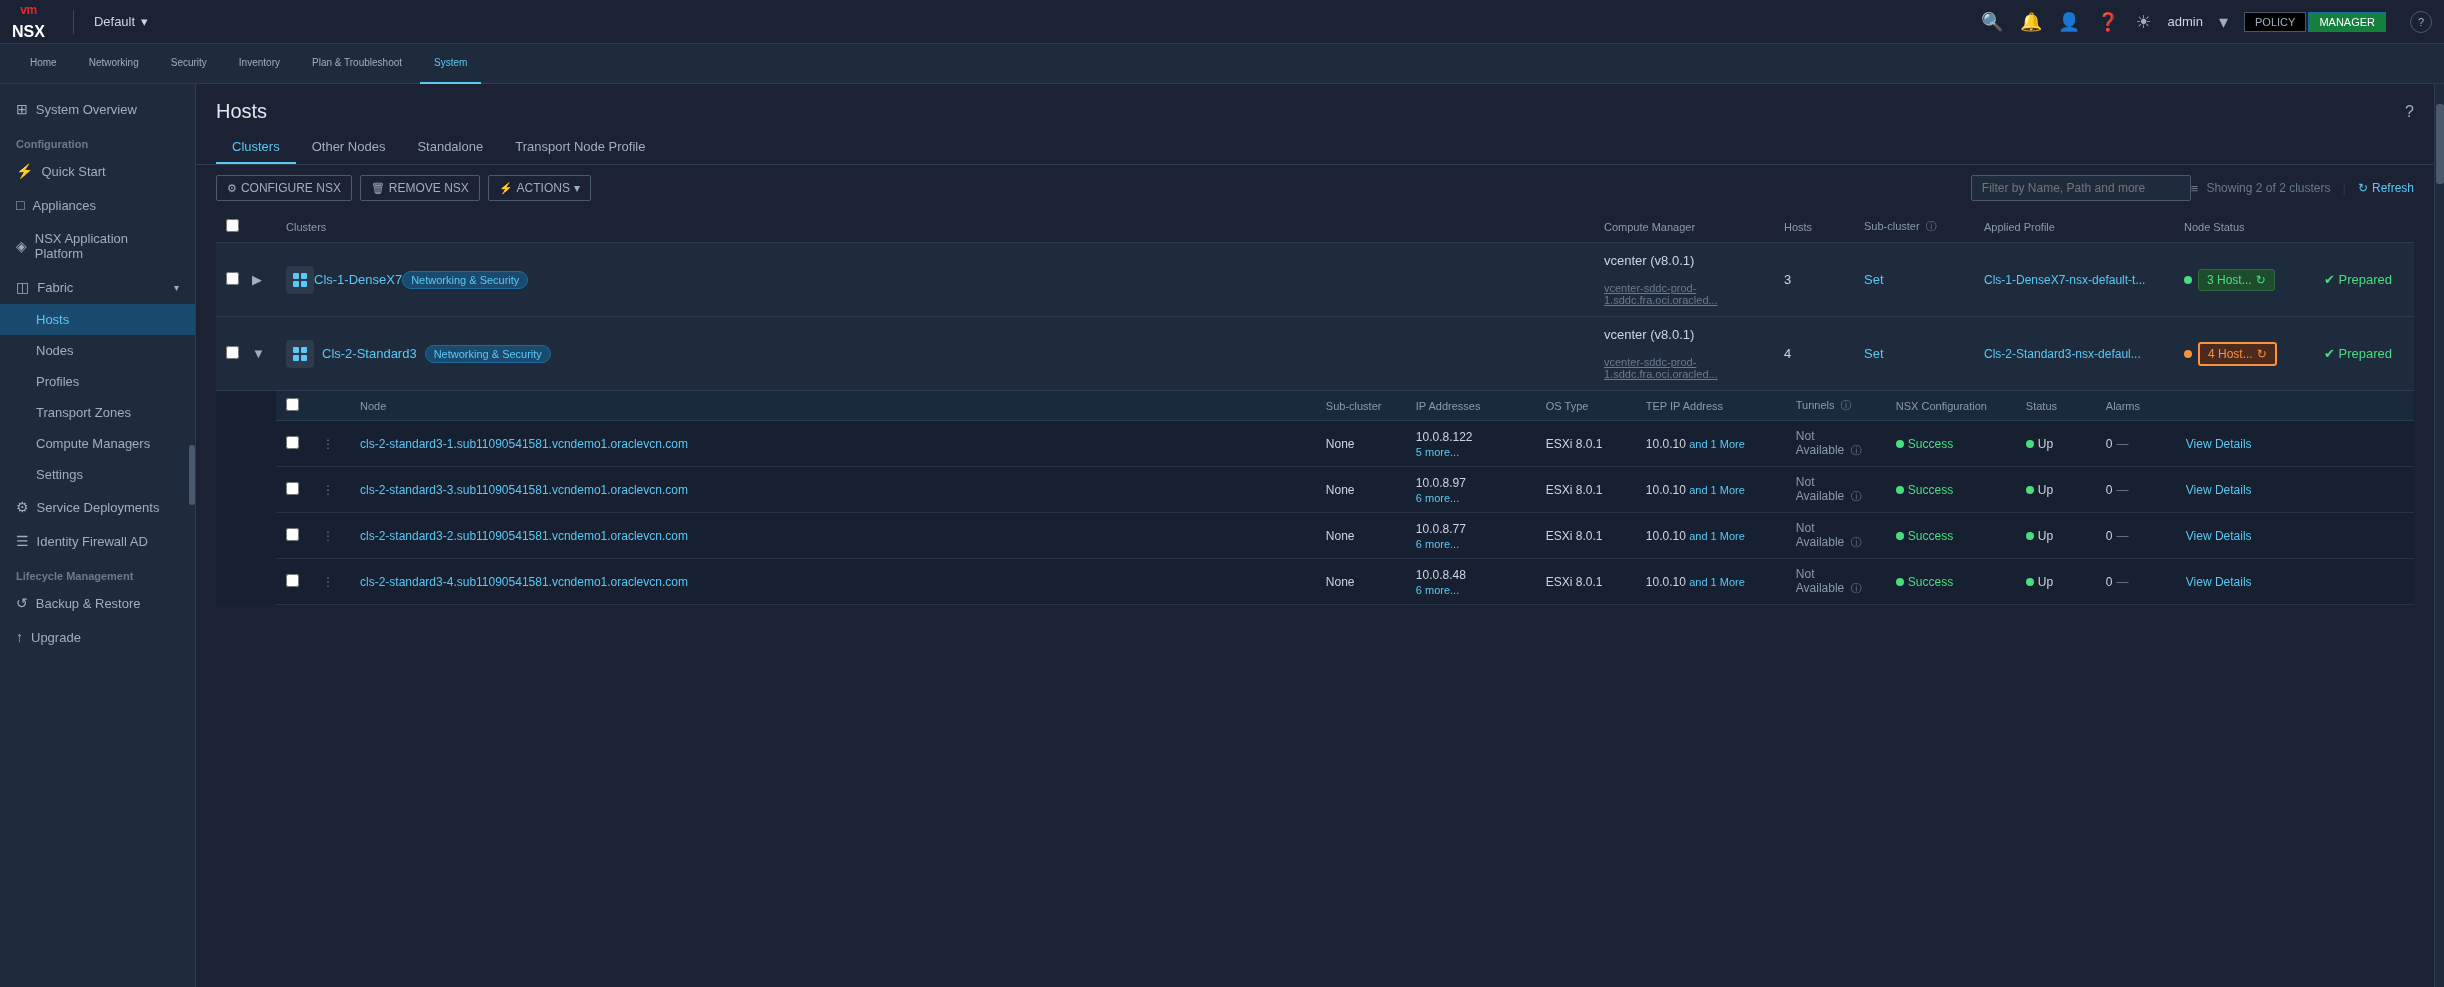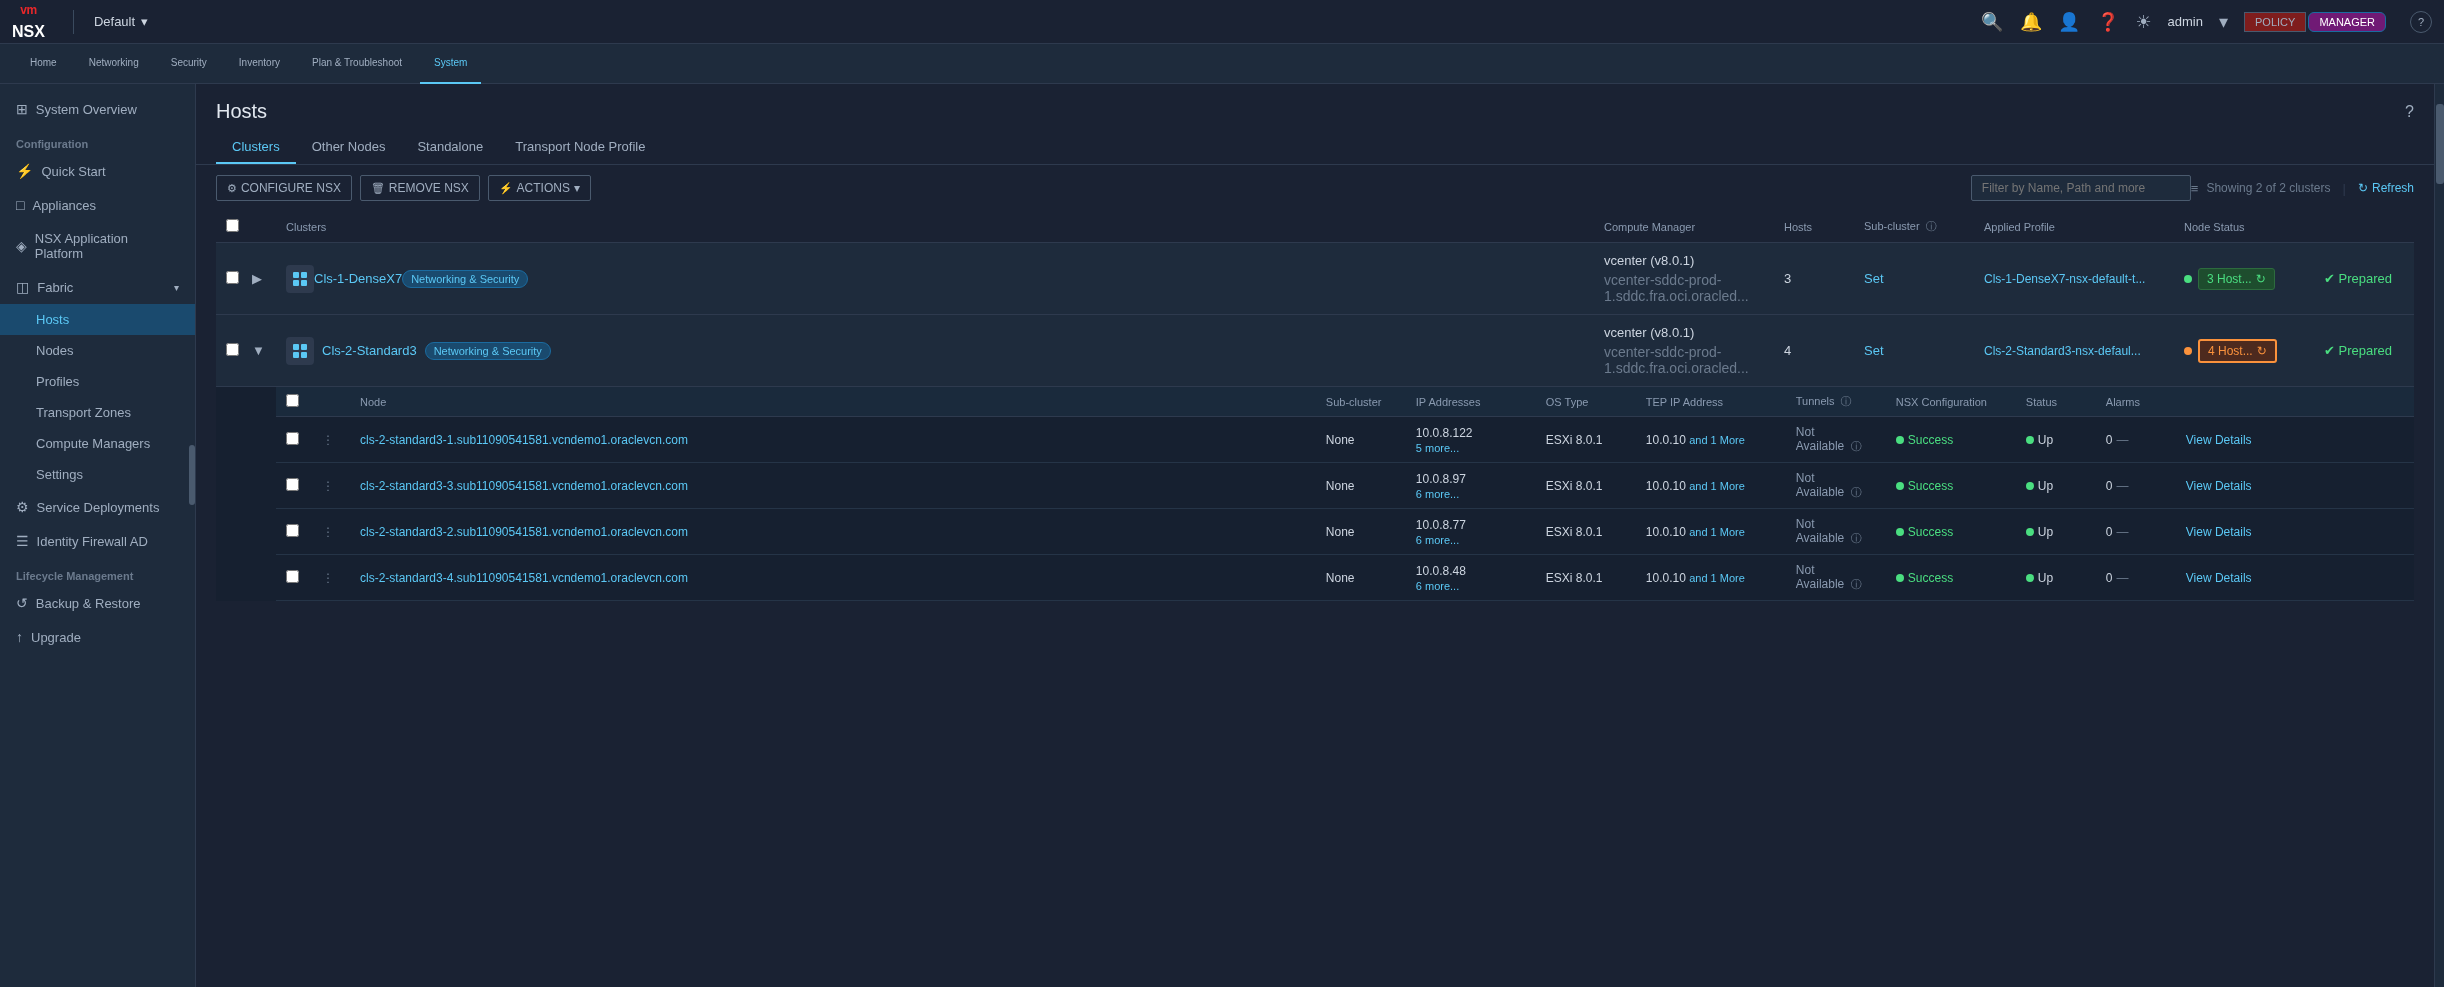--- a/index.html
+++ b/index.html
@@ -15,7 +15,7 @@
     .topbar-icon { color: #a0aec0; cursor: pointer; font-size: 18px; }
     .topbar-user { color: #cdd5e0; cursor: pointer; font-size: 13px; }
     .policy-manager-btns { display: flex; gap: 2px; }
-    .pm-btn { padding: 3px 10px; font-size: 11px; border: 1px solid #4a5a6e; background: #7f1d1d; color: #a0aec0; cursor: pointer; }
+    .pm-btn { padding: 3px 10px; font-size: 11px; border: 1px solid #4a5a6e; background: #000000; color: #a0aec0; cursor: pointer; }
     .pm-btn.active { background: #701a75; color: #fff; border-color: #1a6ba0; border-radius: 6px; }
     .help-circle { display: flex; align-items: center; justify-content: center; width: 22px; height: 22px; border: 1px solid #4a5a6e; border-radius: 50%; color: #a0aec0; font-size: 11px; cursor: pointer; margin-left: 8px; }
 

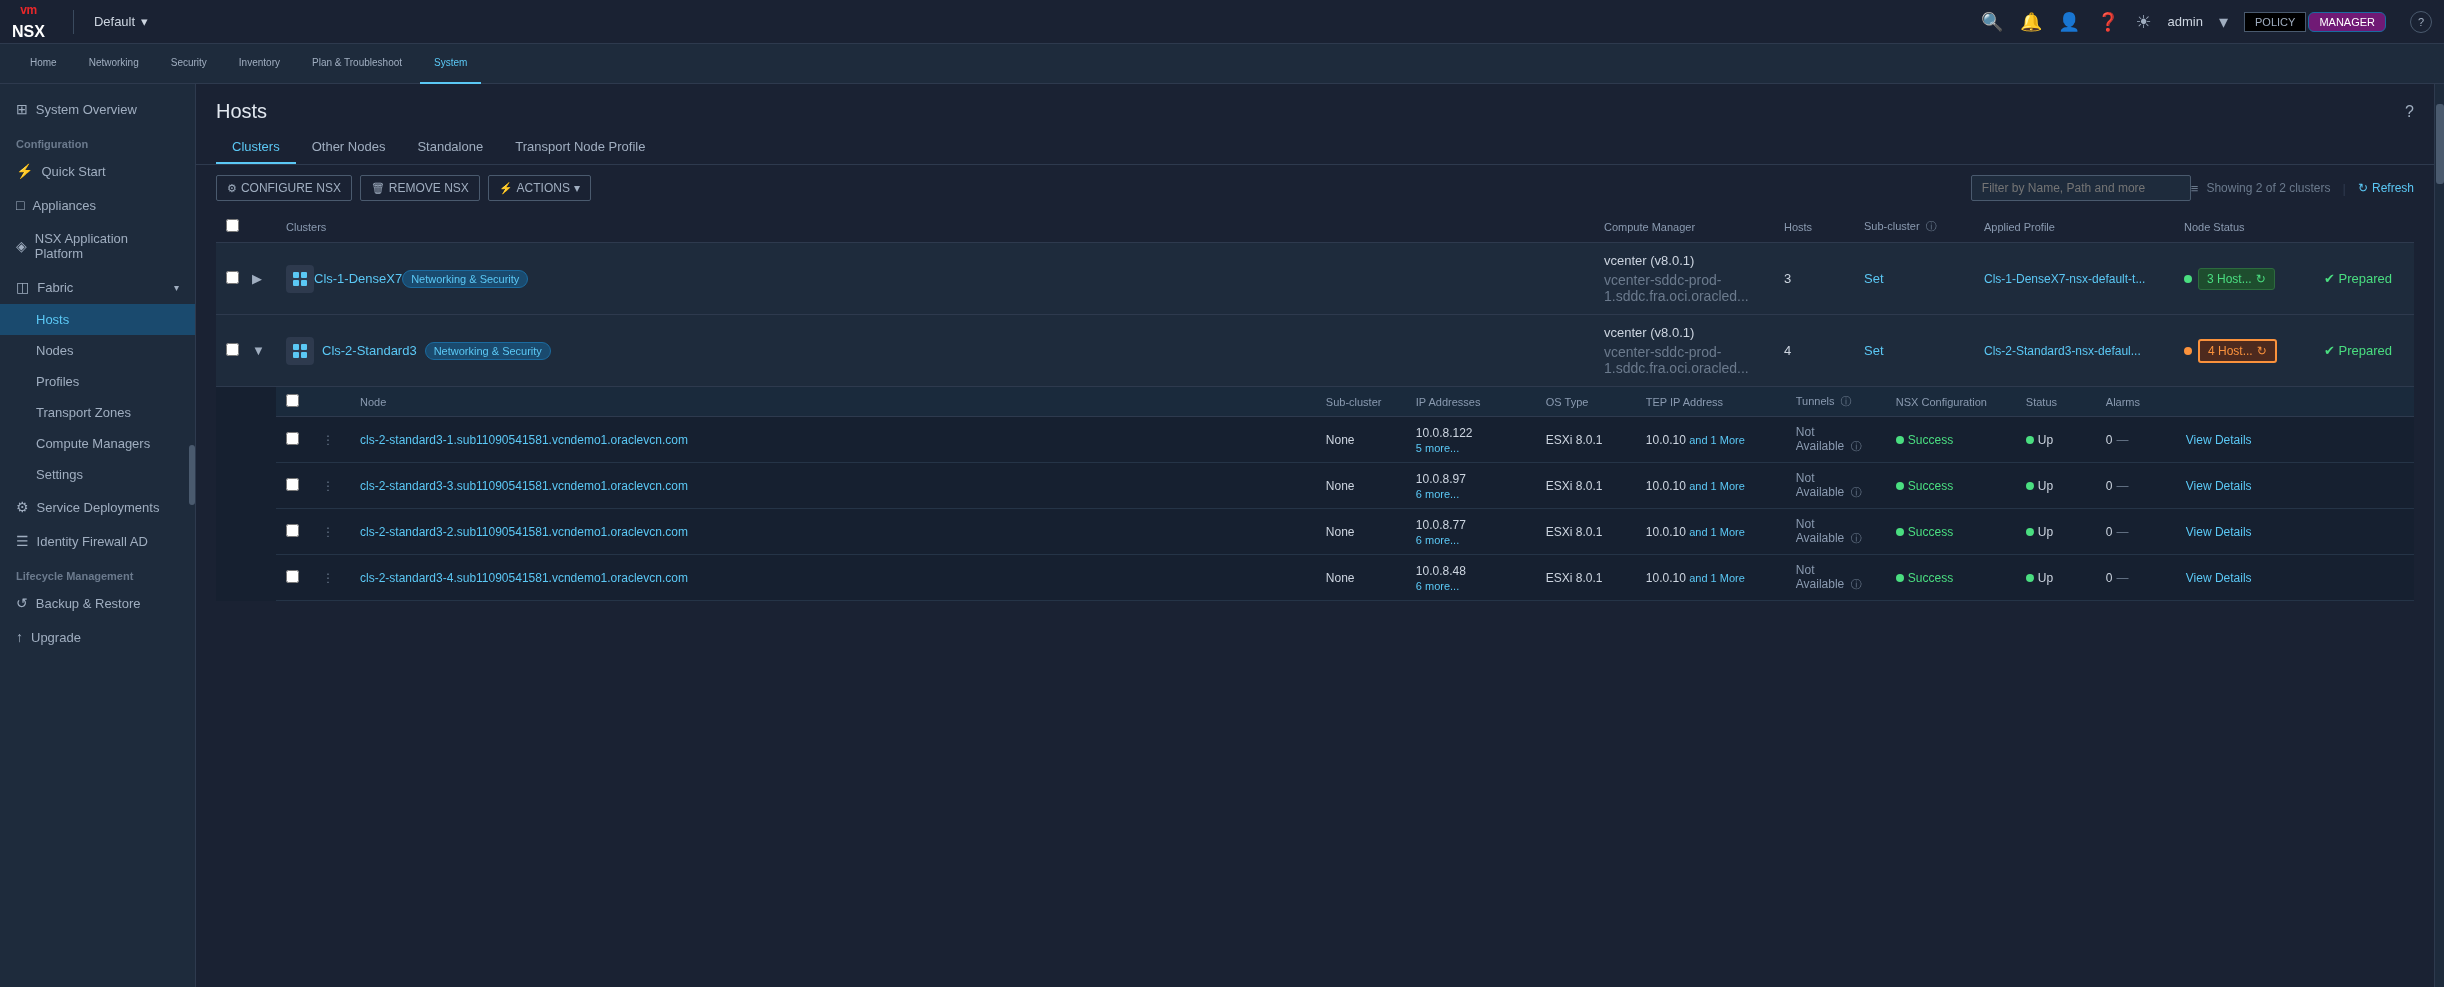--- a/index.html
+++ b/index.html
@@ -16,7 +16,7 @@
     .topbar-user { color: #cdd5e0; cursor: pointer; font-size: 13px; }
     .policy-manager-btns { display: flex; gap: 2px; }
     .pm-btn { padding: 3px 10px; font-size: 11px; border: 1px solid #4a5a6e; background: #000000; color: #a0aec0; cursor: pointer; }
-    .pm-btn.active { background: #701a75; color: #fff; border-color: #1a6ba0; border-radius: 6px; }
+    .pm-btn.active { background: #15803d; color: #fff; border-color: #1a6ba0; }
     .help-circle { display: flex; align-items: center; justify-content: center; width: 22px; height: 22px; border: 1px solid #4a5a6e; border-radius: 50%; color: #a0aec0; font-size: 11px; cursor: pointer; margin-left: 8px; }
 
     

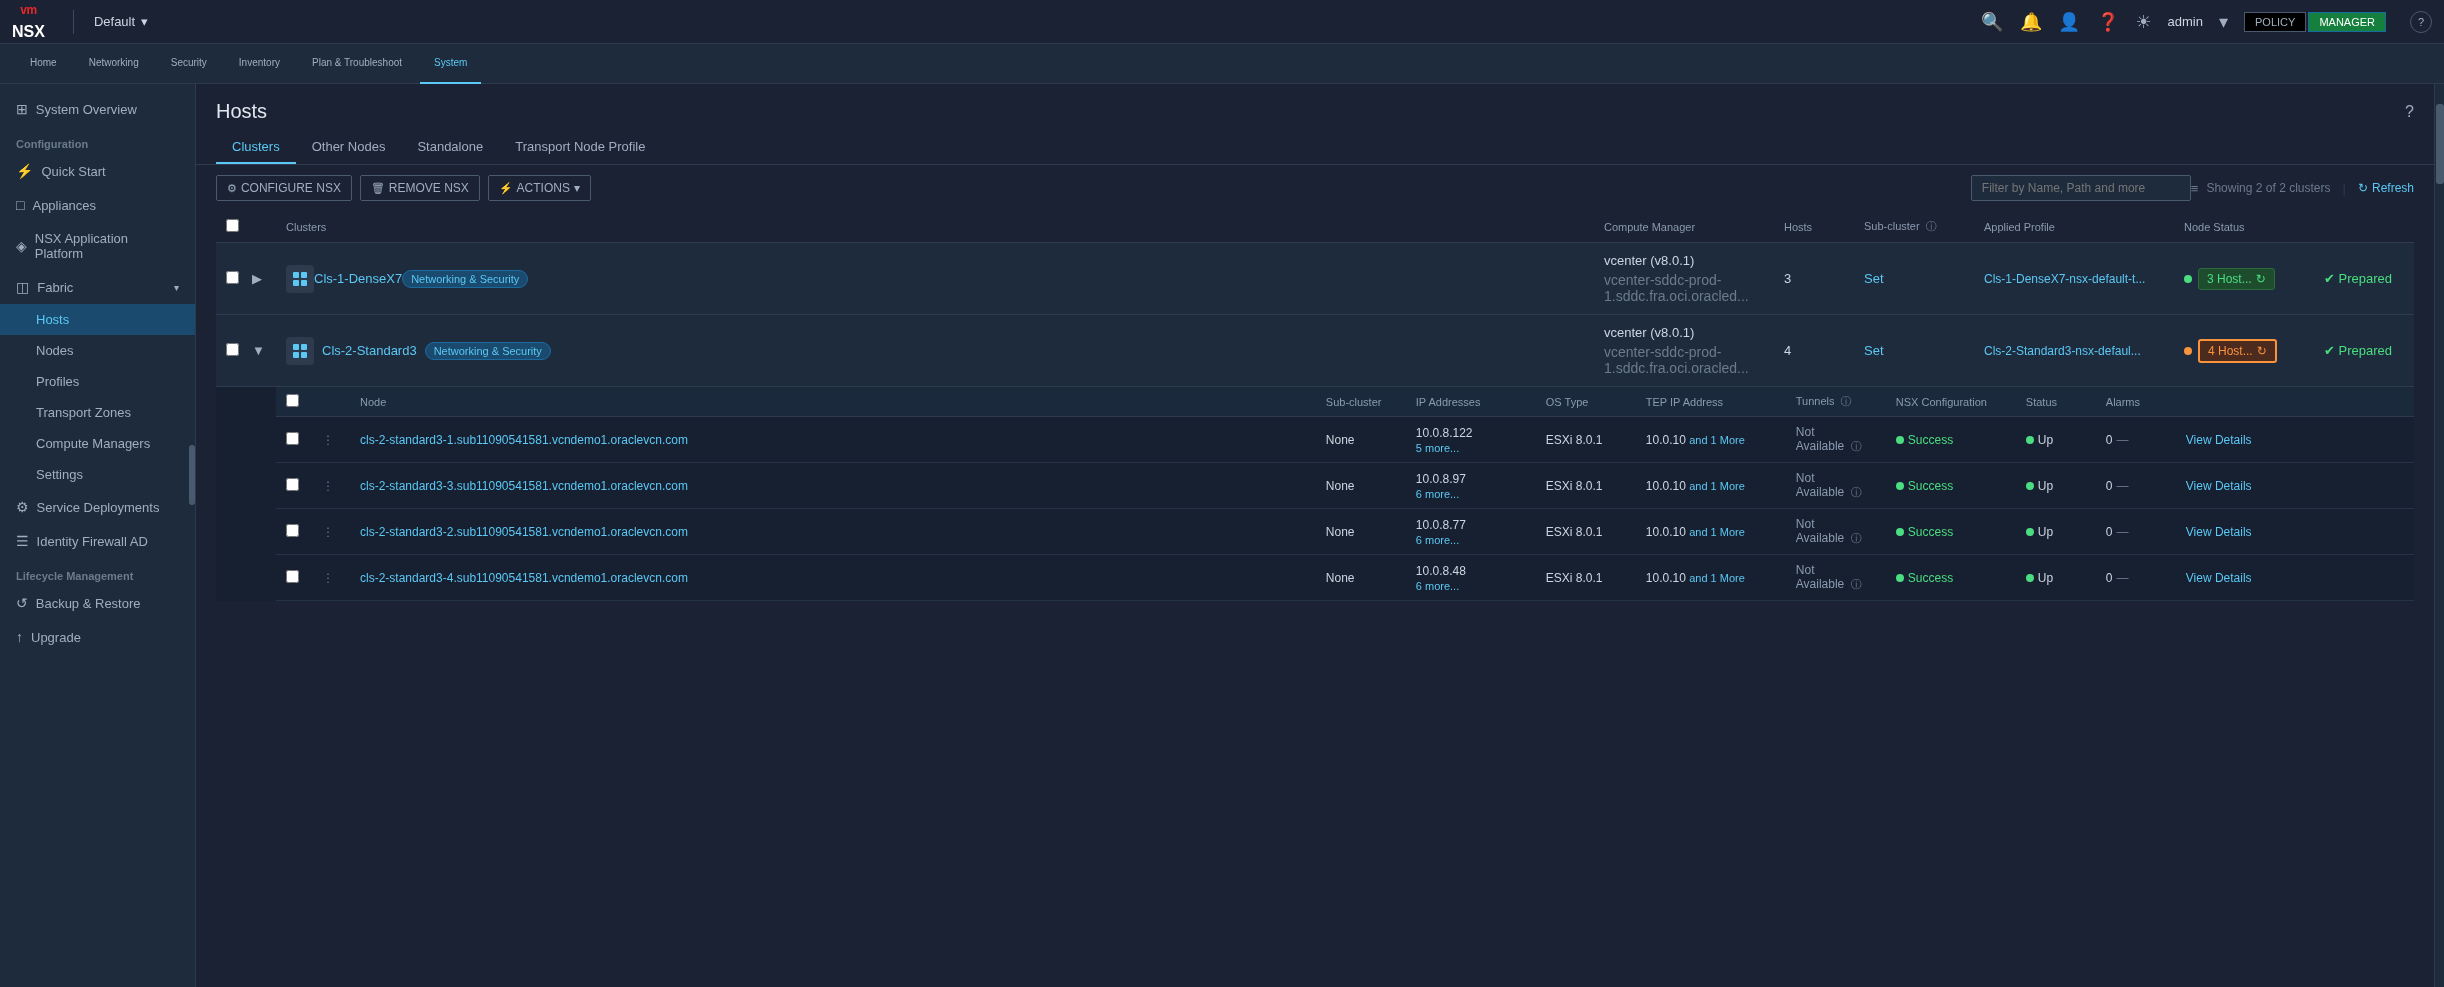--- a/index.html
+++ b/index.html
@@ -73,7 +73,7 @@
     .col-profile { width: 200px; }
     .col-status { width: 140px; }
     .compute-name { color: #cdd5e0; font-size: 13px; }
-    .compute-sub { color: #6b7a8d; font-size: 14px; margin-top: 4px; }
+    .compute-sub { color: #6b7a8d; font-size: 11px; margin-top: 14px; text-decoration: underline; }
     .set-link { color: #5bc8f5; cursor: pointer; }
     .profile-link { color: #5bc8f5; cursor: pointer; font-size: 12px; }
     .status-cell { display: flex; align-items: center; gap: 6px; }

